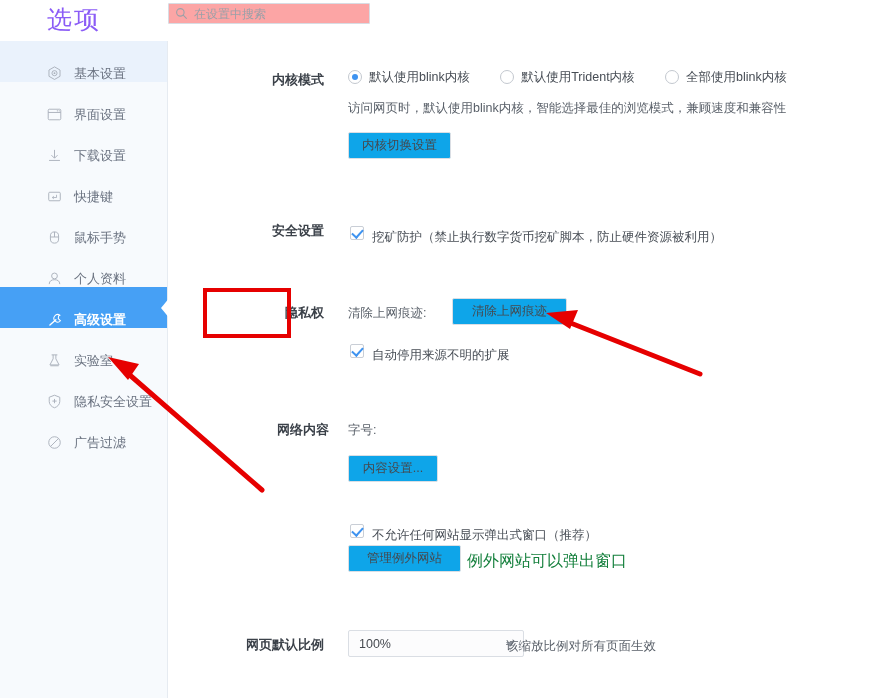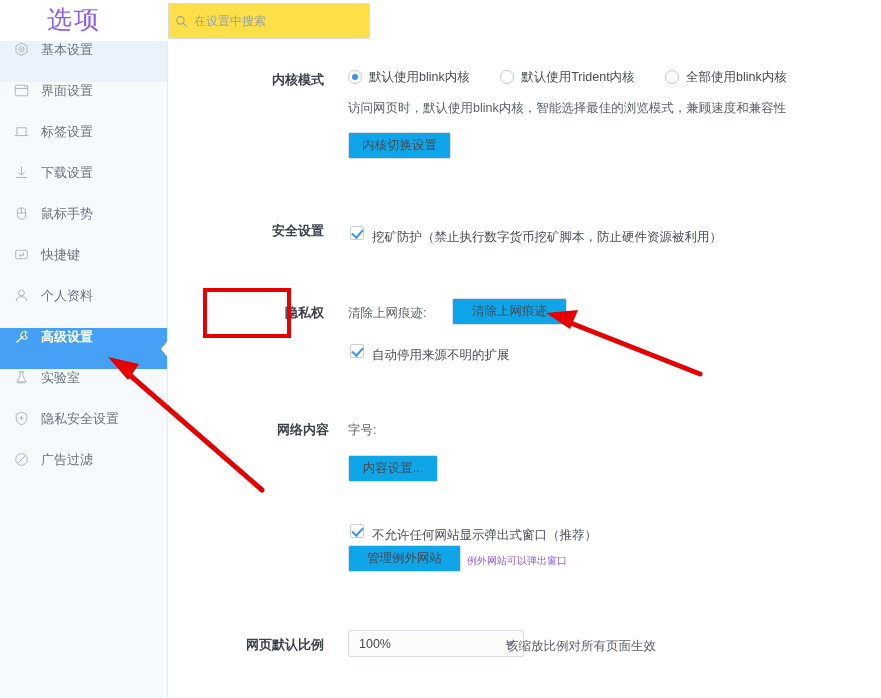--- a/index.html
+++ b/index.html
@@ -38,9 +38,9 @@
   .search-box {
     position: absolute;
     left: 168px; top: 3px;
-    width: 202px; height: 36px;
+    width: 202px; height: 21px;
     border: 1px solid #d8dce3;
-    background: #fde047;
+    background: #fca5a5;
     border-radius: 1px;
     display: flex;
     align-items: center;

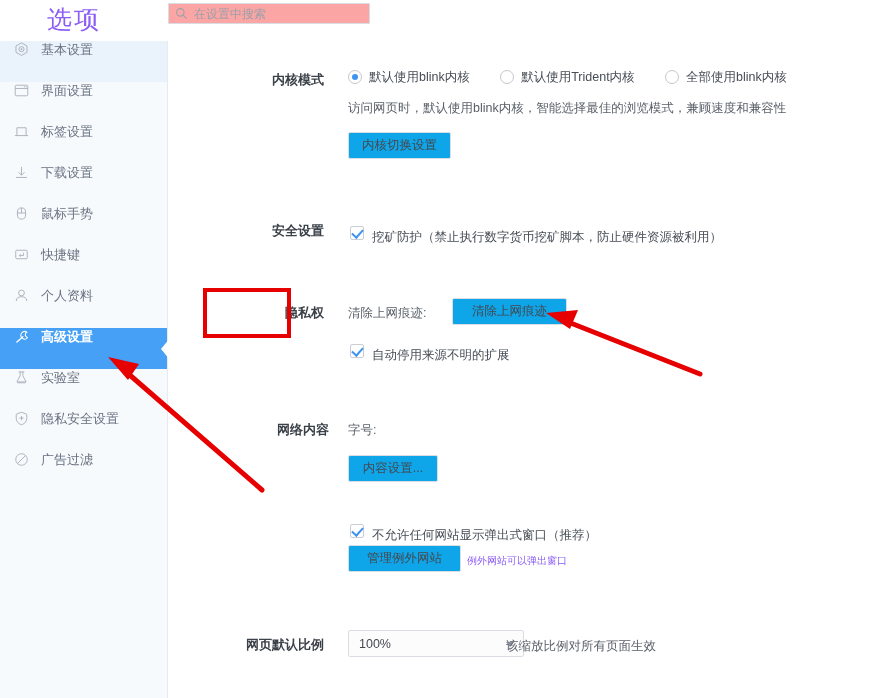--- a/index.html
+++ b/index.html
@@ -76,8 +76,8 @@
     position: relative;
     height: 41px;
     display: flex;
-    align-items: flex-start;
-    padding-left: 13px;
+    align-items: flex-end;
+    padding-left: 46px;
     cursor: default;
     color: #6a7280;
     font-size: 13px;

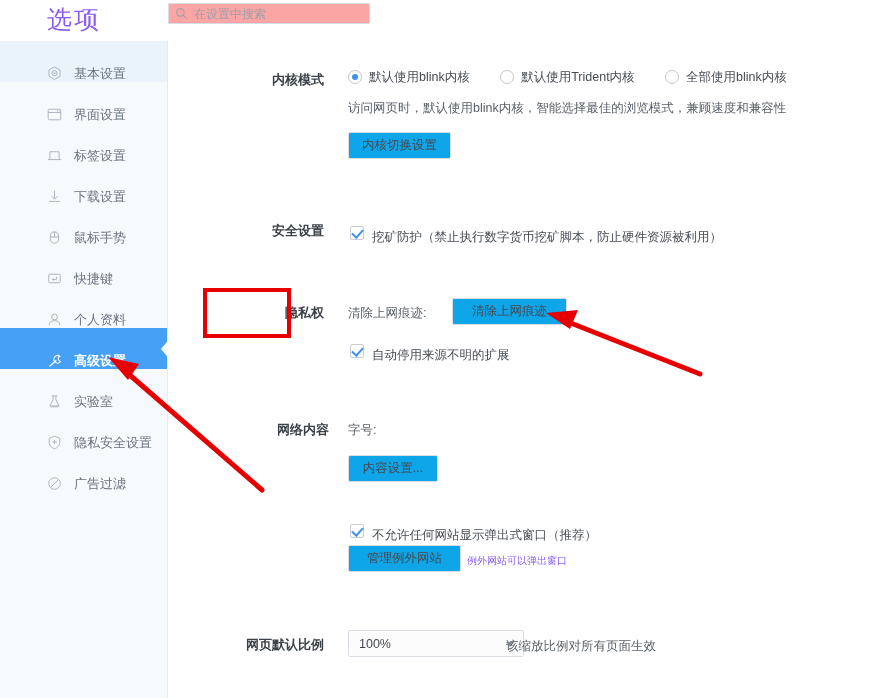--- a/index.html
+++ b/index.html
@@ -283,13 +283,6 @@
       <span class="side-label">界面设置</span>
     </div>
 
-    <div class="side-item">
-      <svg class="ico" viewBox="0 0 20 20">
-        <path d="M4.6 14.6 L4.6 5.6 L15.4 5.6 L15.4 14.6" fill="none" stroke="currentColor" stroke-width="1.1"></path>
-        <line x1="2.2" y1="14.8" x2="17.8" y2="14.8" stroke="currentColor" stroke-width="1.1"></line>
-      </svg>
-      <span class="side-label">标签设置</span>
-    </div>
 
     <div class="side-item">
       <svg class="ico" viewBox="0 0 20 20">

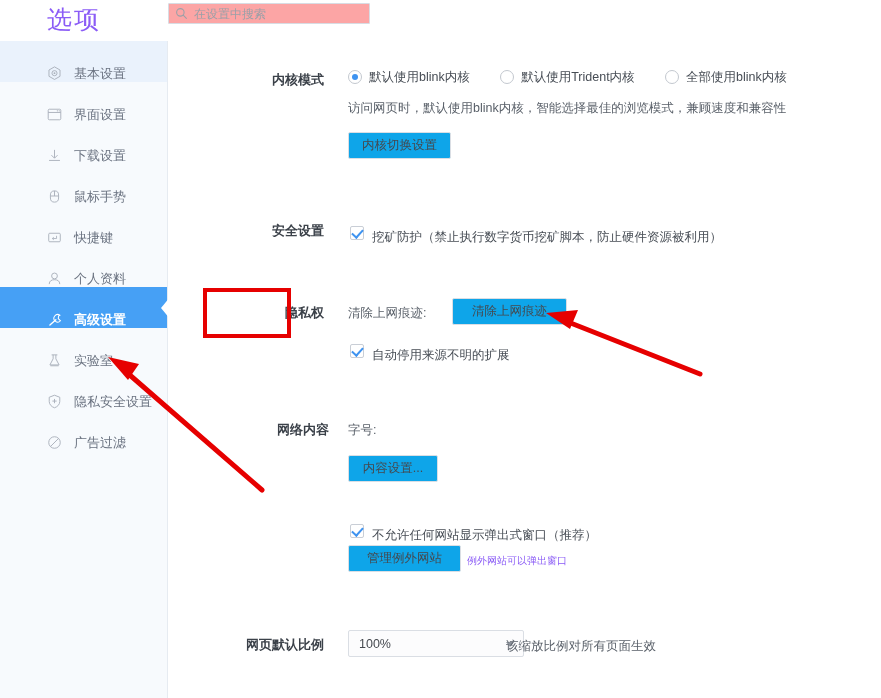--- a/index.html
+++ b/index.html
@@ -295,20 +295,20 @@
 
     <div class="side-item">
       <svg class="ico" viewBox="0 0 20 20">
+        <rect x="3.2" y="5" width="13.6" height="10" rx="1.2" fill="none" stroke="currentColor" stroke-width="1.1"></rect>
+        <path d="M12.4 8 L12.4 11.2 L7.6 11.2" fill="none" stroke="currentColor" stroke-width="1"></path>
+        <path d="M9.2 9.6 L7.4 11.2 L9.2 12.8" fill="none" stroke="currentColor" stroke-width="1"></path>
+      </svg>
+      <span class="side-label">快捷键</span>
+    </div>
+
+    <div class="side-item">
+      <svg class="ico" viewBox="0 0 20 20">
         <rect x="5.2" y="3.4" width="9.6" height="13.2" rx="4.8" fill="none" stroke="currentColor" stroke-width="1.1"></rect>
         <line x1="5.2" y1="9.4" x2="14.8" y2="9.4" stroke="currentColor" stroke-width="1.1"></line>
         <line x1="10" y1="3.4" x2="10" y2="9.4" stroke="currentColor" stroke-width="1.1"></line>
       </svg>
       <span class="side-label">鼠标手势</span>
-    </div>
-
-    <div class="side-item">
-      <svg class="ico" viewBox="0 0 20 20">
-        <rect x="3.2" y="5" width="13.6" height="10" rx="1.2" fill="none" stroke="currentColor" stroke-width="1.1"></rect>
-        <path d="M12.4 8 L12.4 11.2 L7.6 11.2" fill="none" stroke="currentColor" stroke-width="1"></path>
-        <path d="M9.2 9.6 L7.4 11.2 L9.2 12.8" fill="none" stroke="currentColor" stroke-width="1"></path>
-      </svg>
-      <span class="side-label">快捷键</span>
     </div>
 
     <div class="side-item">

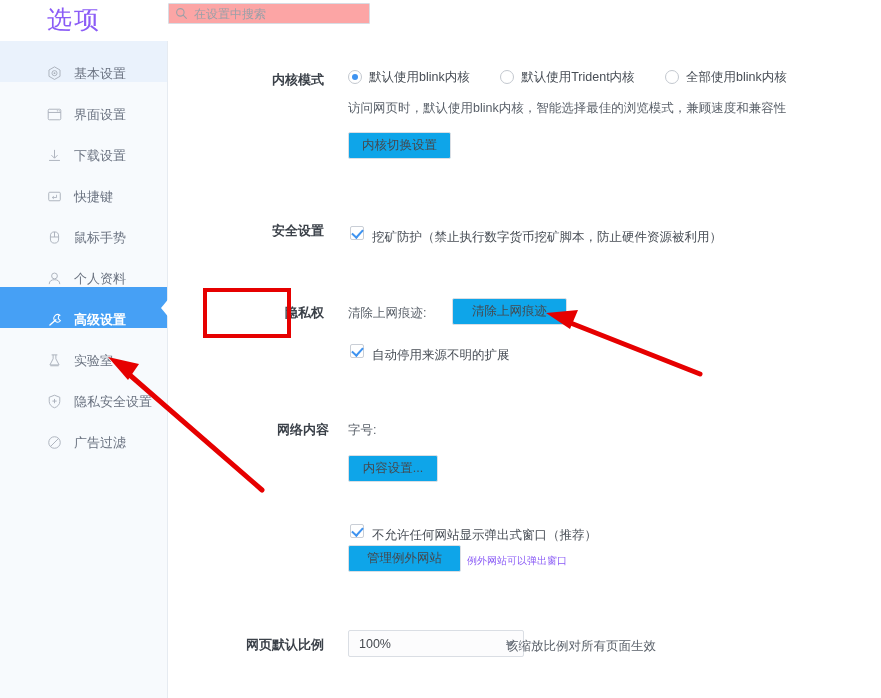--- a/index.html
+++ b/index.html
@@ -136,8 +136,8 @@
     line-height: 18px;
   }
   .hint-dim {
-    font-size: 10px;
-    color: #8b5cf6;
+    font-size: 16px;
+    color: #15803d;
     line-height: 18px;
   }
 

